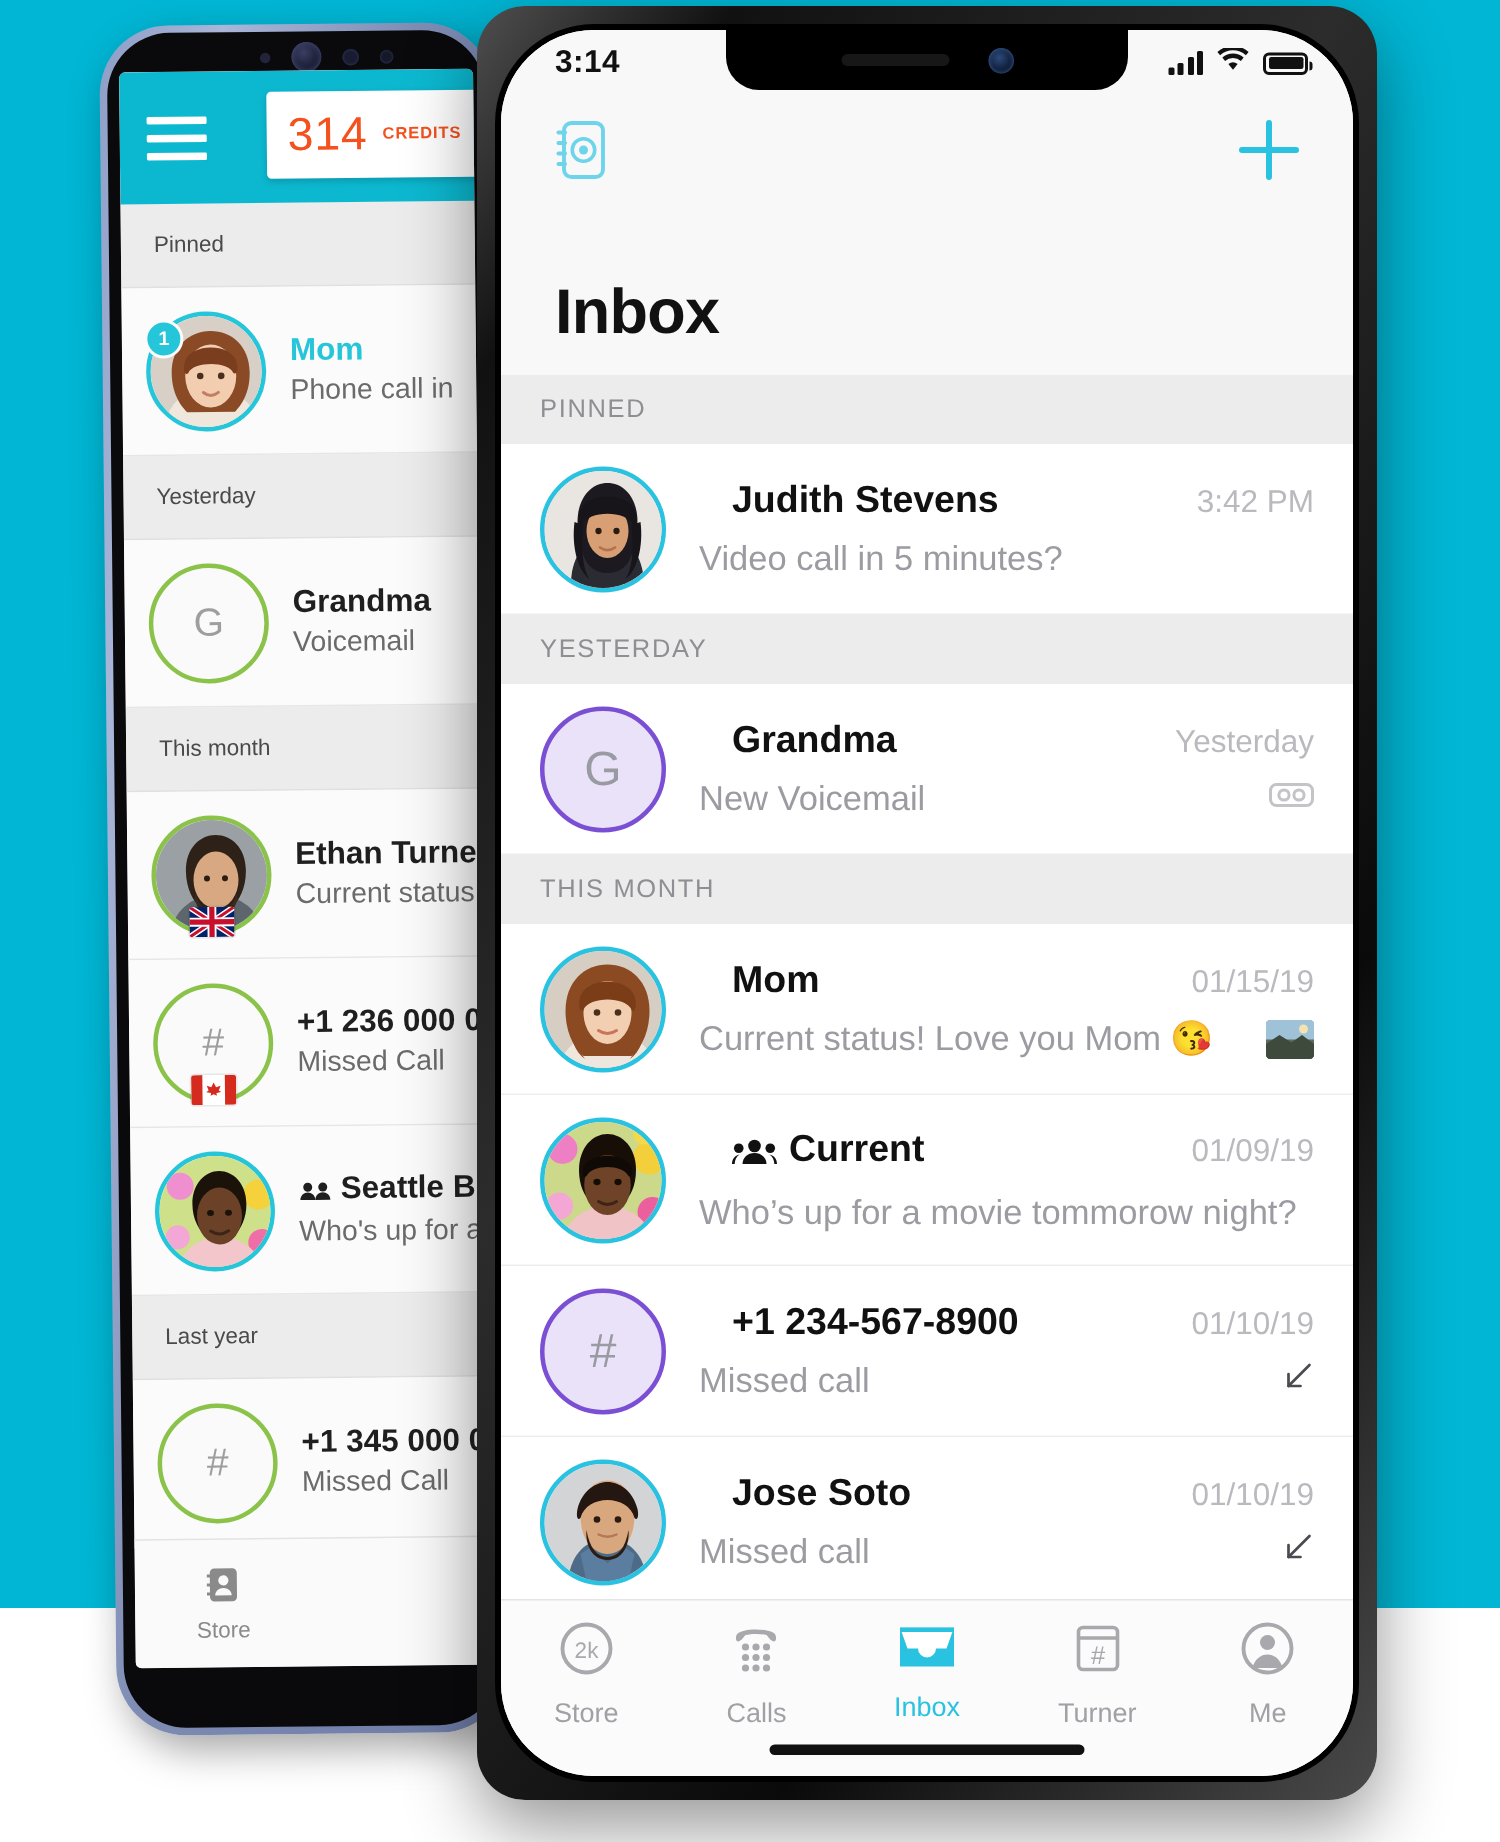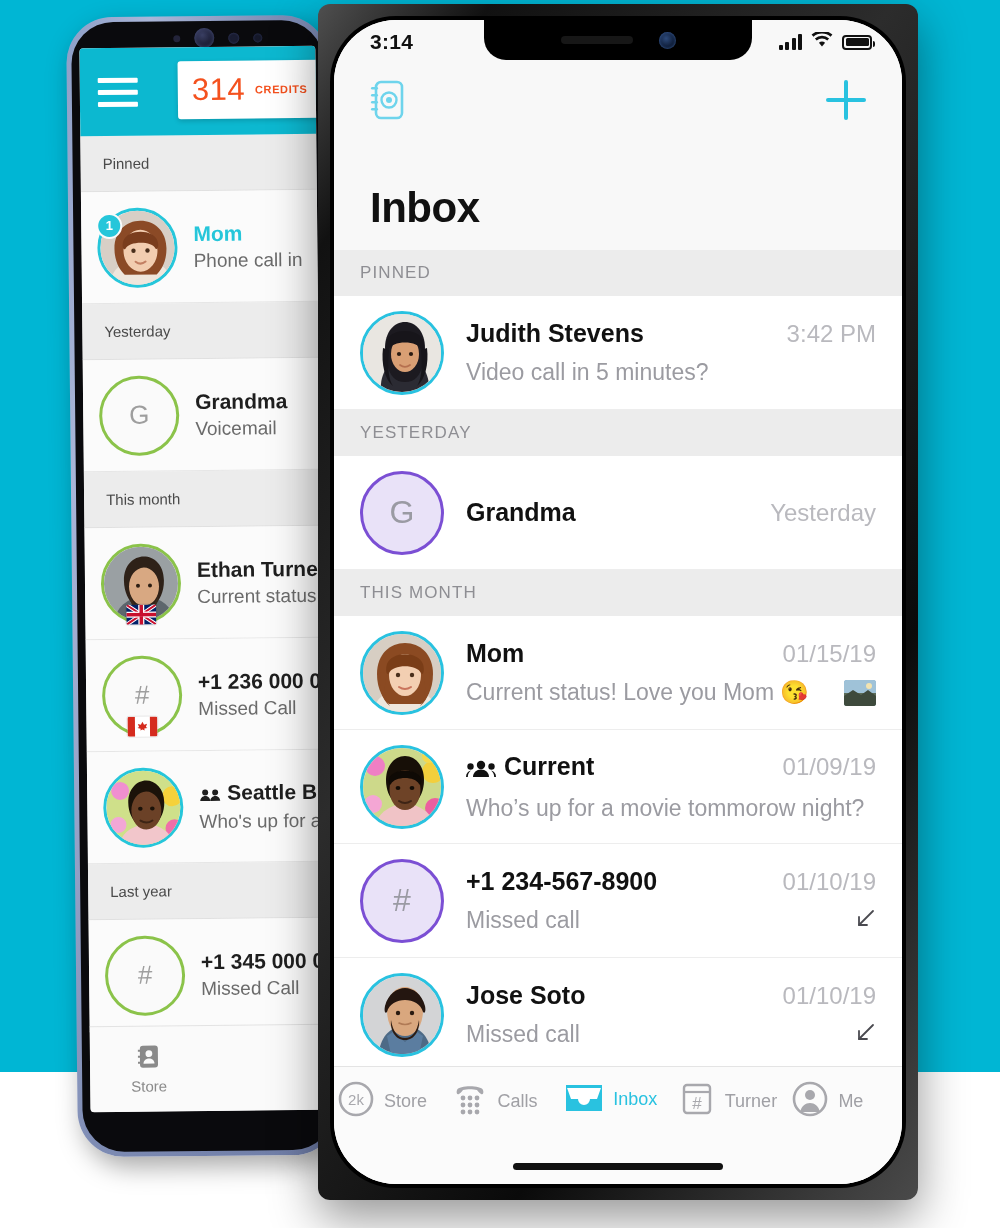--- a/index.html
+++ b/index.html
@@ -119,7 +119,7 @@
   .iphone {
     position: absolute; left: 318px; top: 4px;
     width: 600px; height: 1196px;
-    border-radius: 12px;
+    border-radius: 32px;
     background: linear-gradient(125deg,#4f4f4f 0%, #111 12%, #2c2c2c 40%, #0a0a0a 72%, #4a4a4a 100%);
     padding: 12px;
     box-shadow: 0 18px 48px rgba(0,0,0,.42);

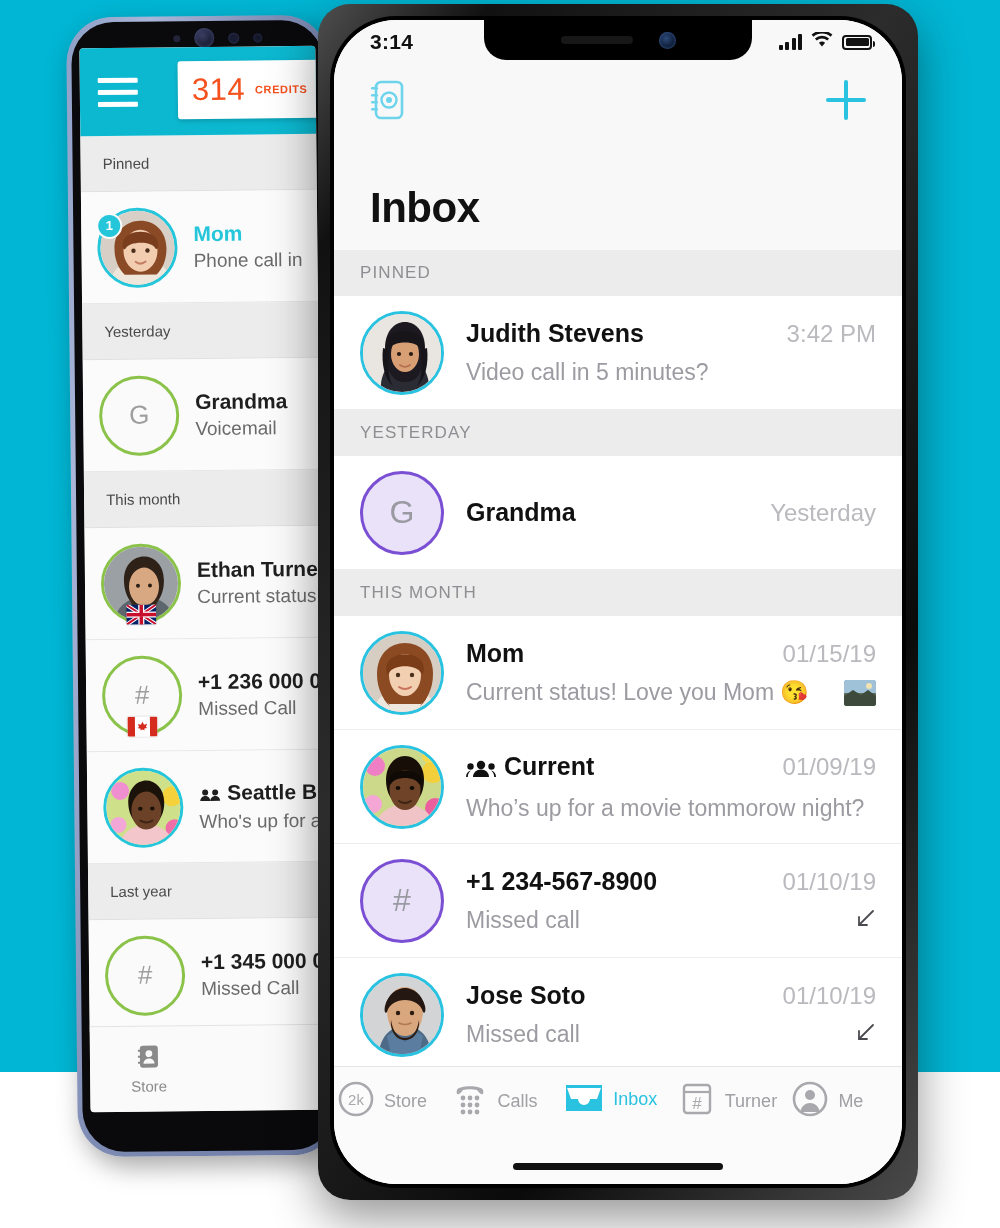--- a/index.html
+++ b/index.html
@@ -204,7 +204,7 @@
   .i-av-letter { font-size: 32px; color: #9a9aa3; font-weight: 400; }
   .i-av .photo { position: absolute; inset: 0; }
   .i-body { flex: 1 1 auto; min-width: 0; }
-  .i-line1 { display: flex; align-items: baseline; justify-content: space-between; gap: 12px; }
+  .i-line1 { display: flex; align-items: baseline; justify-content: space-between; gap: 12px; margin-left: 22px; }
   .i-name { font-size: 25px; font-weight: 700; color: #111; white-space: nowrap; overflow: hidden; }
   .i-time-lbl { font-size: 24px; color: #b9b9be; white-space: nowrap; flex: 0 0 auto; }
   .i-line2 { display: flex; align-items: center; justify-content: space-between; gap: 12px; margin-top: 11px; }

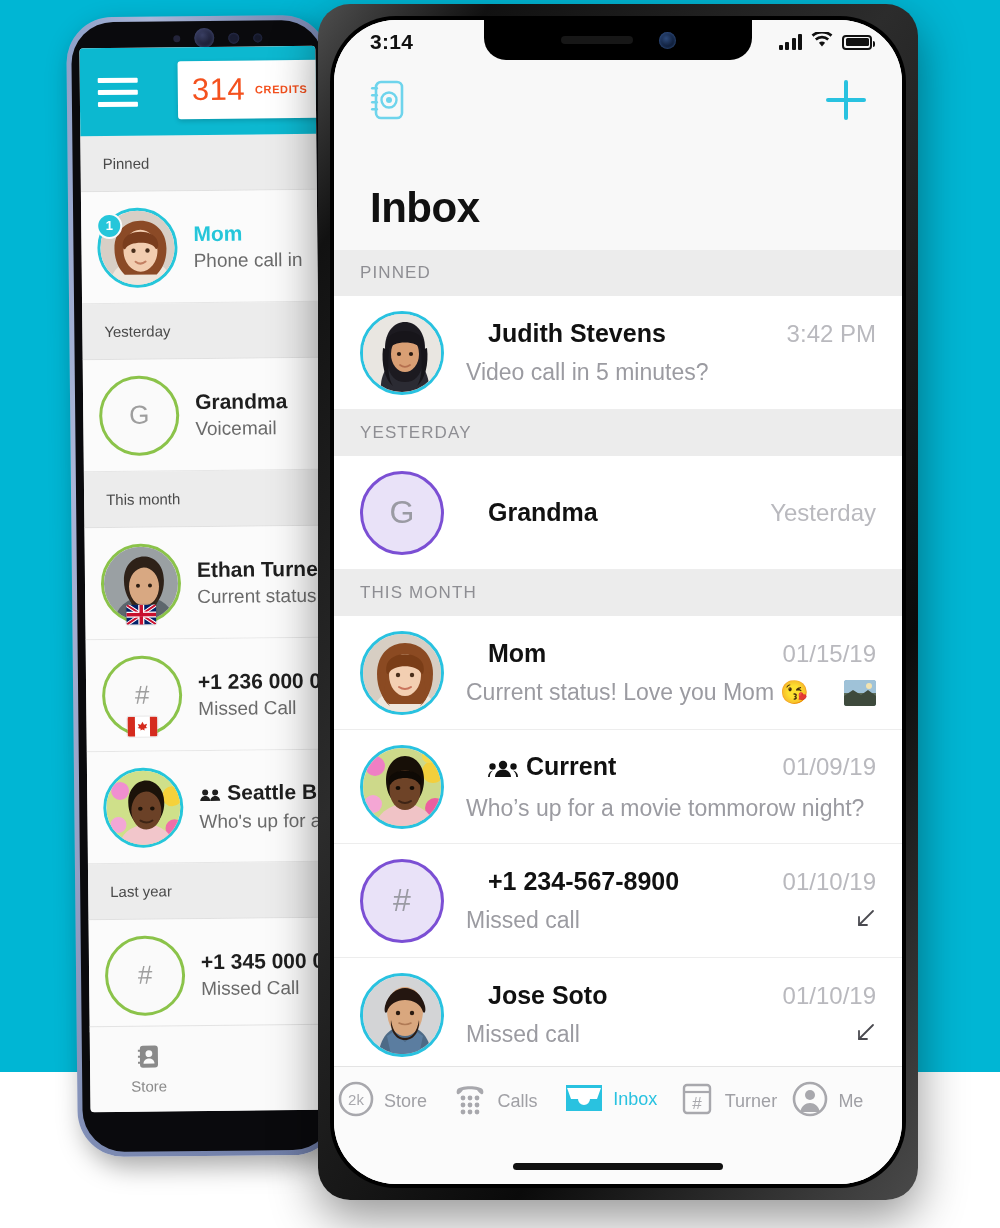--- a/index.html
+++ b/index.html
@@ -206,7 +206,7 @@
   .i-body { flex: 1 1 auto; min-width: 0; }
   .i-line1 { display: flex; align-items: baseline; justify-content: space-between; gap: 12px; margin-left: 22px; }
   .i-name { font-size: 25px; font-weight: 700; color: #111; white-space: nowrap; overflow: hidden; }
-  .i-time-lbl { font-size: 24px; color: #b9b9be; white-space: nowrap; flex: 0 0 auto; }
+  .i-time-lbl { font-size: 21px; color: #b9b9be; white-space: nowrap; flex: 0 0 auto; }
   .i-line2 { display: flex; align-items: center; justify-content: space-between; gap: 12px; margin-top: 11px; }
   .i-preview { font-size: 23px; color: #9b9ba1; white-space: nowrap; overflow: hidden; }
   .i-grp-ico { display: inline-block; vertical-align: -3px; margin-right: 8px; }

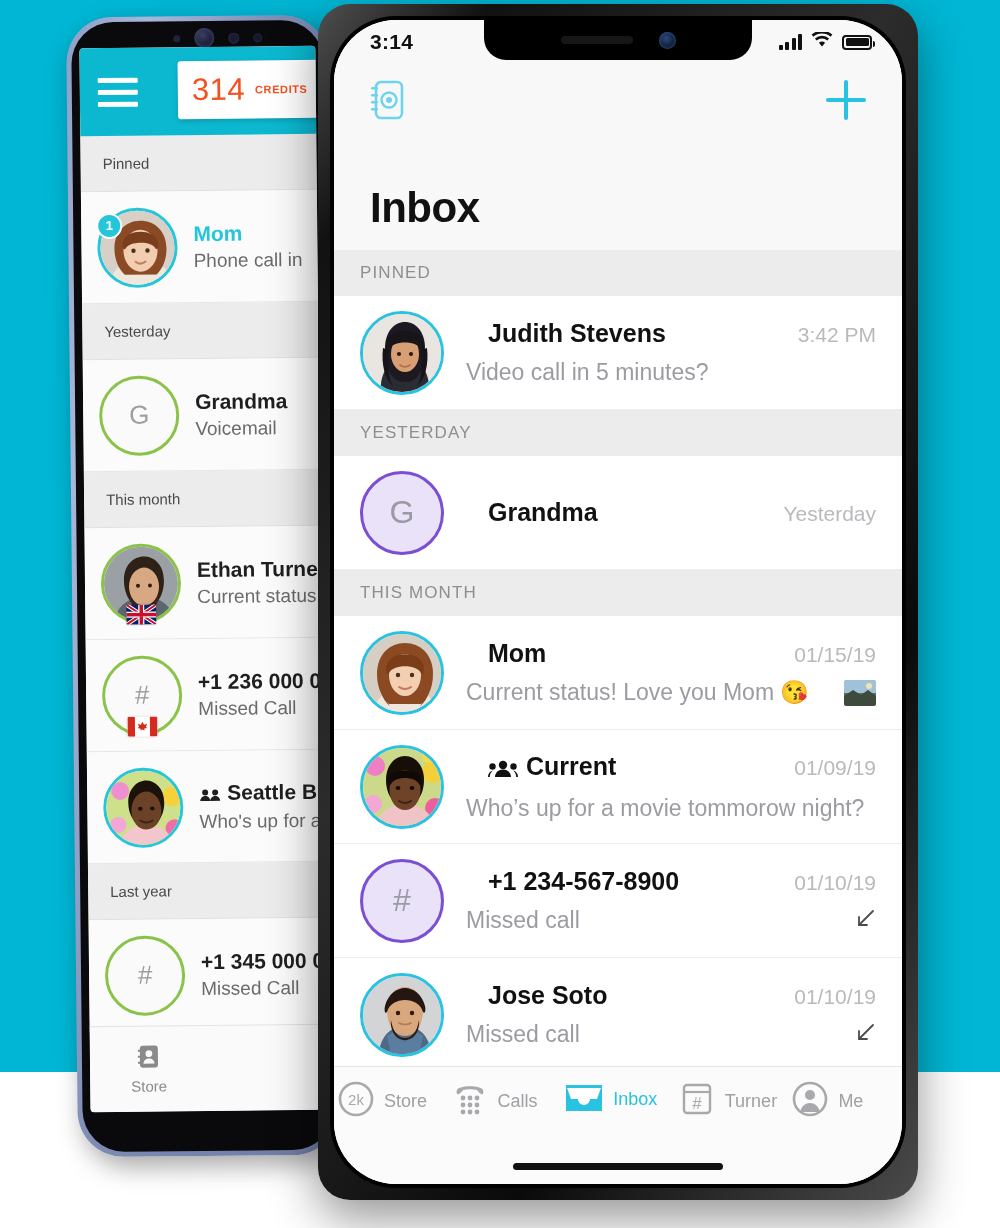--- a/index.html
+++ b/index.html
@@ -497,6 +497,16 @@
               <div class="i-line1">
                 <span class="i-name">Grandma</span>
                 <span class="i-time-lbl">Yesterday</span>
+              </div>
+              <div class="i-line2">
+                <span class="i-preview">New Voicemail</span>
+                <span>
+                  <svg viewBox="0 0 30 20" width="30" height="20" aria-hidden="true">
+                    <rect x="1" y="3" width="28" height="14" rx="4" fill="none" stroke="#c3c3c8" stroke-width="2"></rect>
+                    <circle cx="10" cy="10" r="3.4" fill="none" stroke="#c3c3c8" stroke-width="2"></circle>
+                    <circle cx="20" cy="10" r="3.4" fill="none" stroke="#c3c3c8" stroke-width="2"></circle>
+                  </svg>
+                </span>
               </div>
             </div>
           </div>

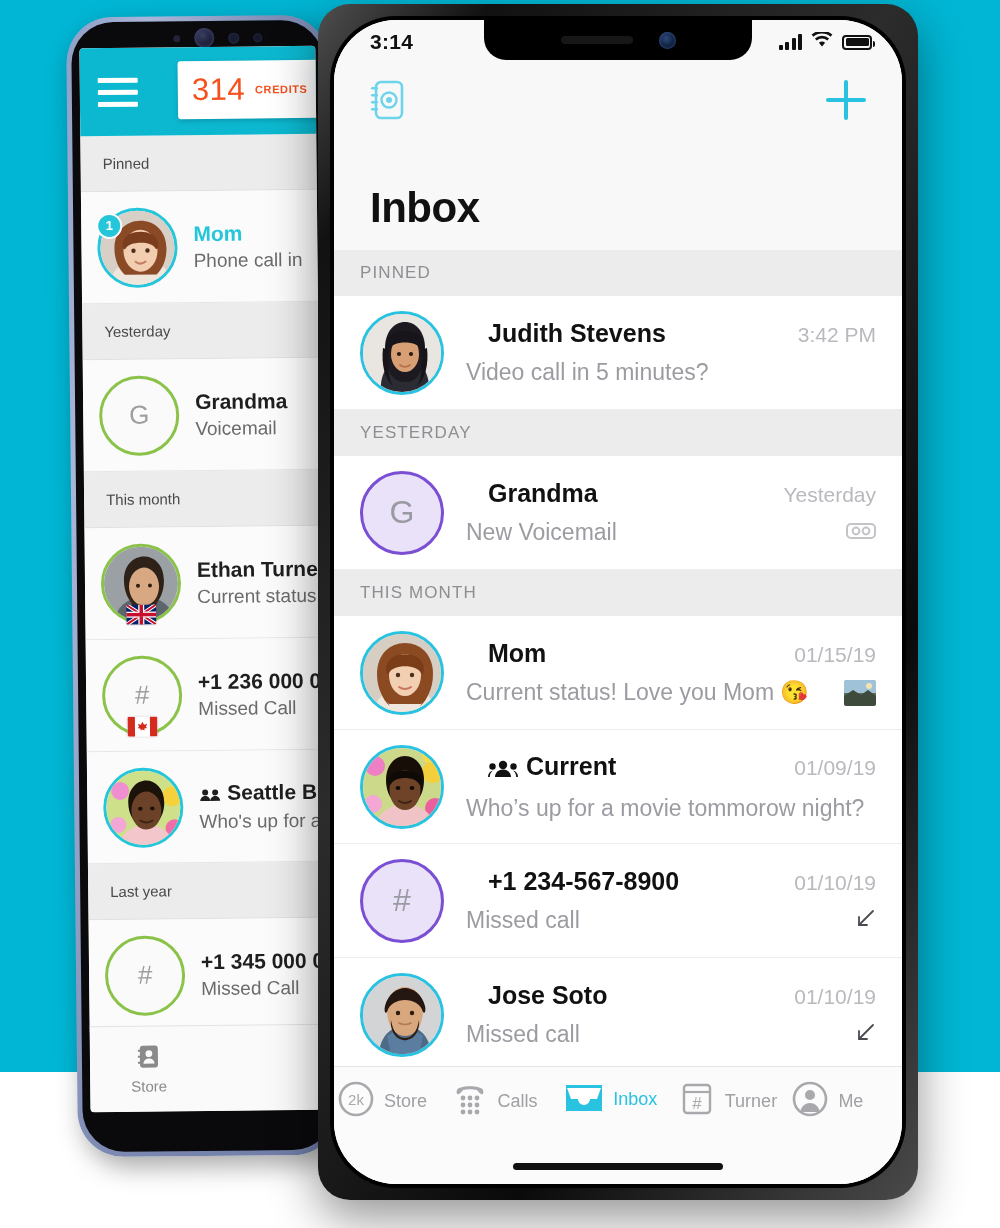--- a/index.html
+++ b/index.html
@@ -221,7 +221,7 @@
     display: flex; align-items: flex-start; padding-top: 10px;
   }
   .i-tab {
-    flex: 1; display: flex; flex-direction: row; align-items: center; gap: 6px;
+    flex: 1; display: flex; flex-direction: column; align-items: center; gap: 6px;
     position: relative;
   }
   .i-tab-lbl { font-size: 18px; color: #a0a0a5; }

